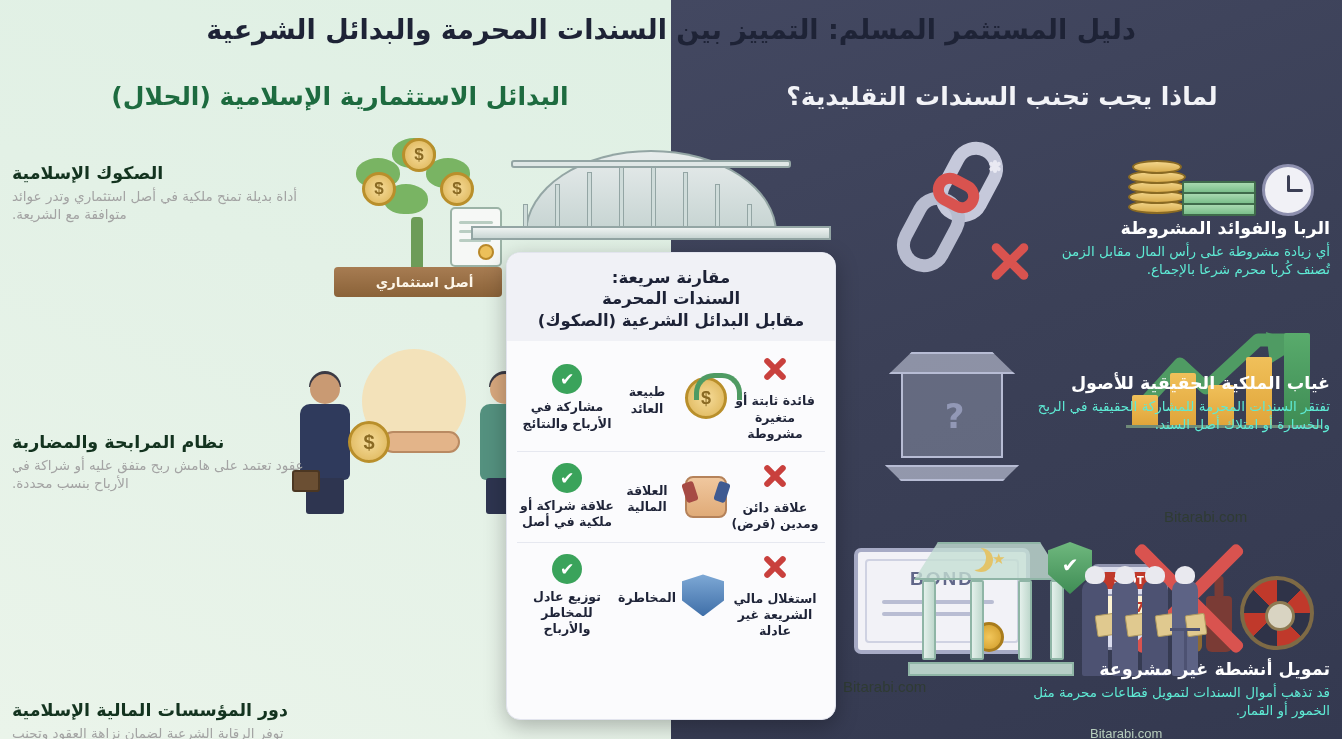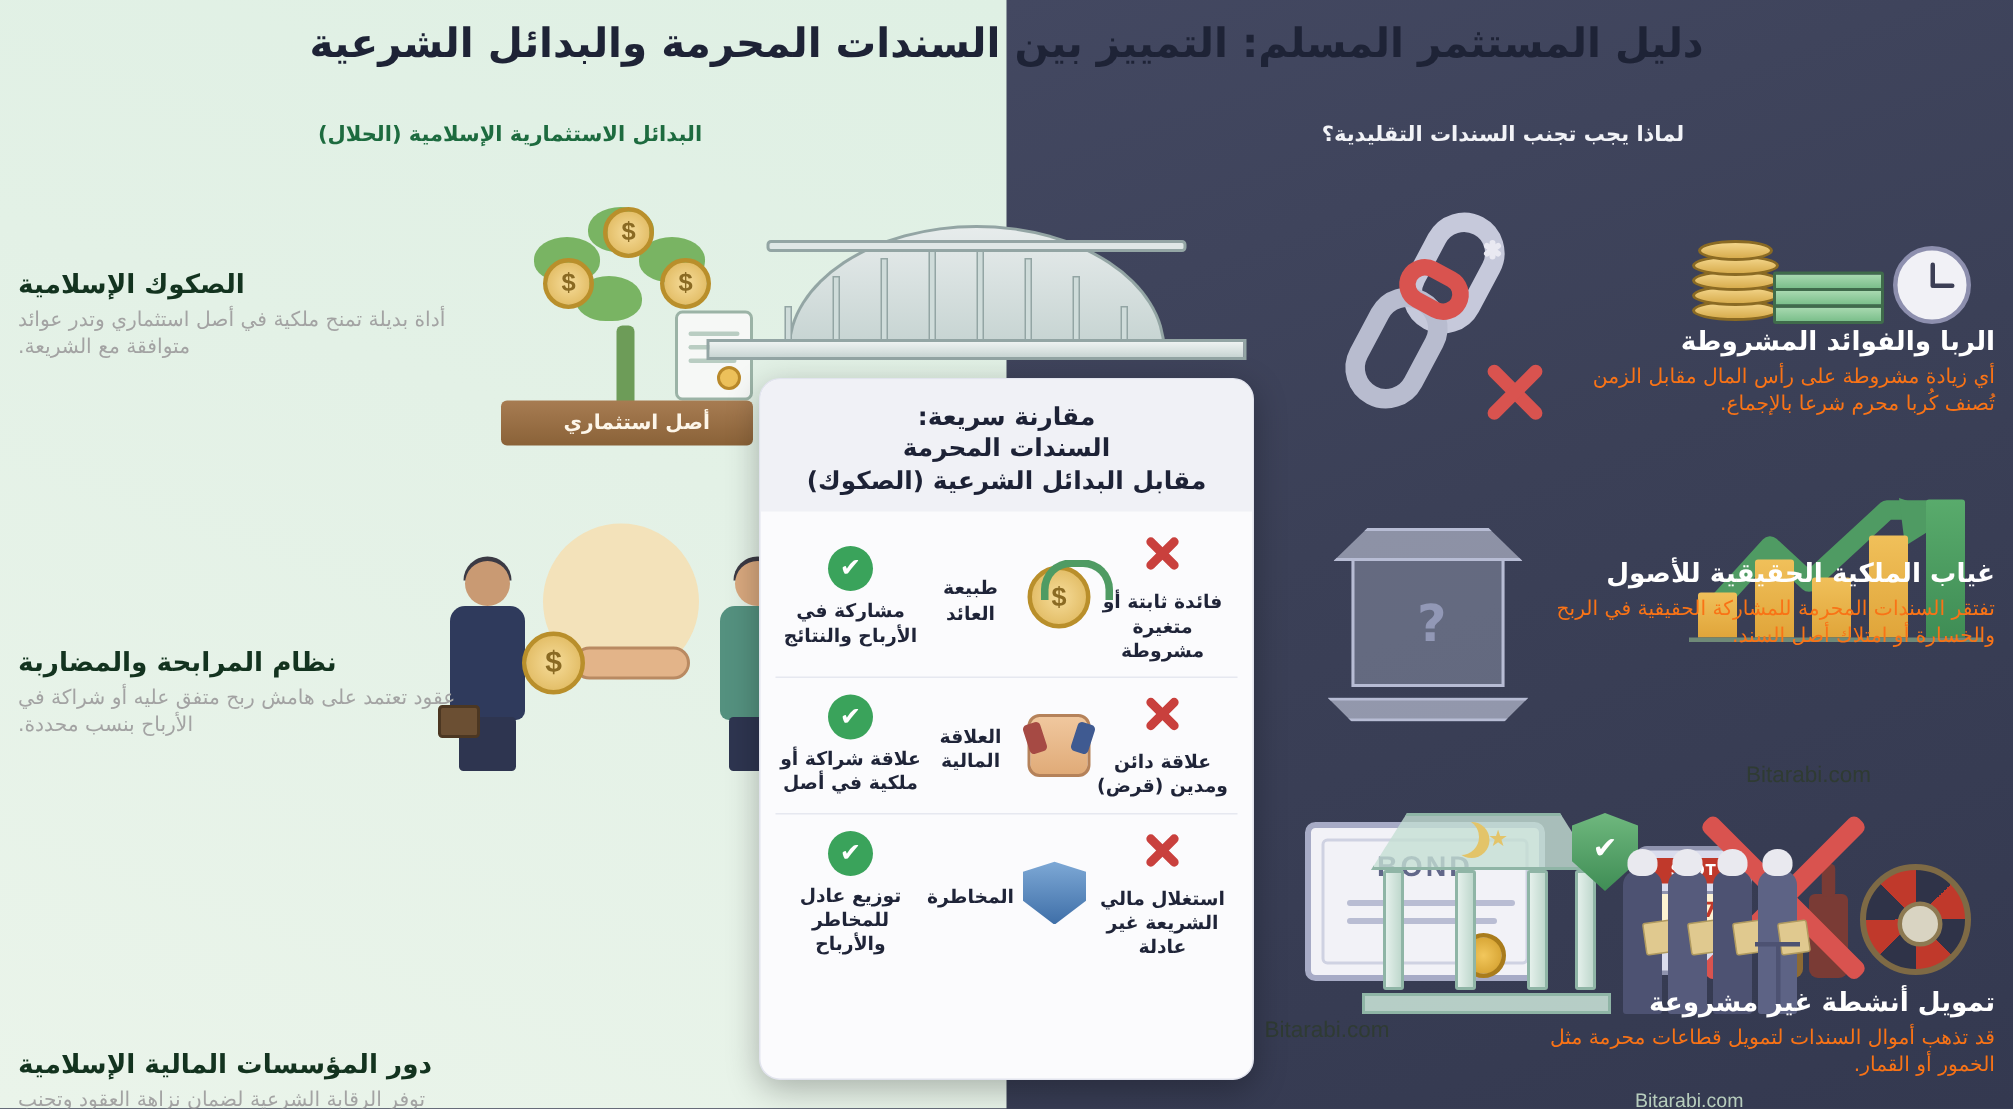--- a/index.html
+++ b/index.html
@@ -29,7 +29,7 @@
   }
 
   
-  .sec-head { position: absolute; top: 82px; font-size: 14px; font-weight: bold; }
+  .sec-head { position: absolute; top: 82px; font-size: 25px; font-weight: bold; }
   .sec-head.left  { right: 40px; width: 600px; text-align: center; color: #f2f3f7; }
   .sec-head.right { left: 40px;  width: 600px; text-align: center; color: #1d6b3f; }
 

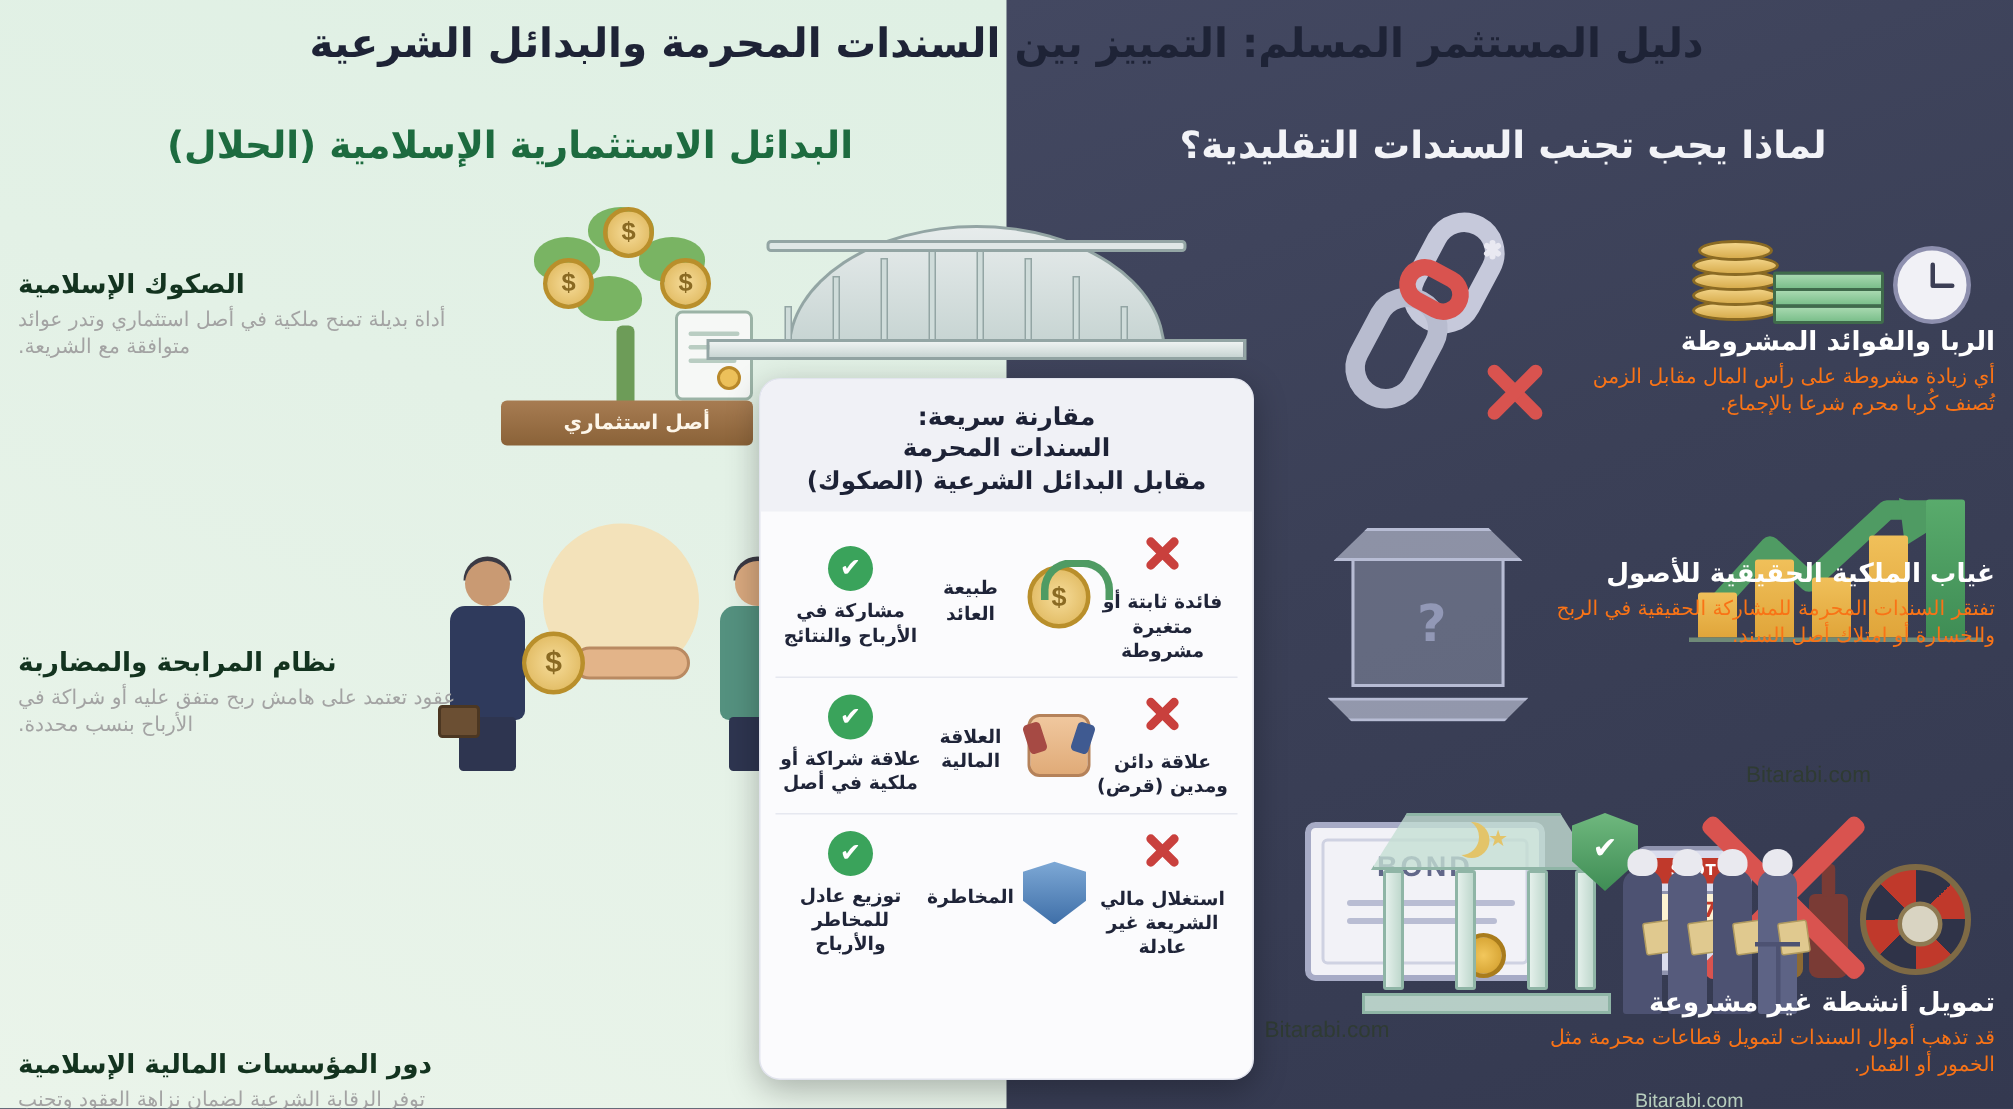--- a/index.html
+++ b/index.html
@@ -49,7 +49,7 @@
   #blk-owner   { top: 373px; right: 12px; }
   #blk-illegal { top: 659px; right: 12px; }
   
-  #blk-sukuk   { top: 180px; left: 12px; }
+  #blk-sukuk   { top: 163px; left: 12px; }
   #blk-muraba  { top: 432px; left: 12px; }
   #blk-instit  { top: 700px; left: 12px; }
 

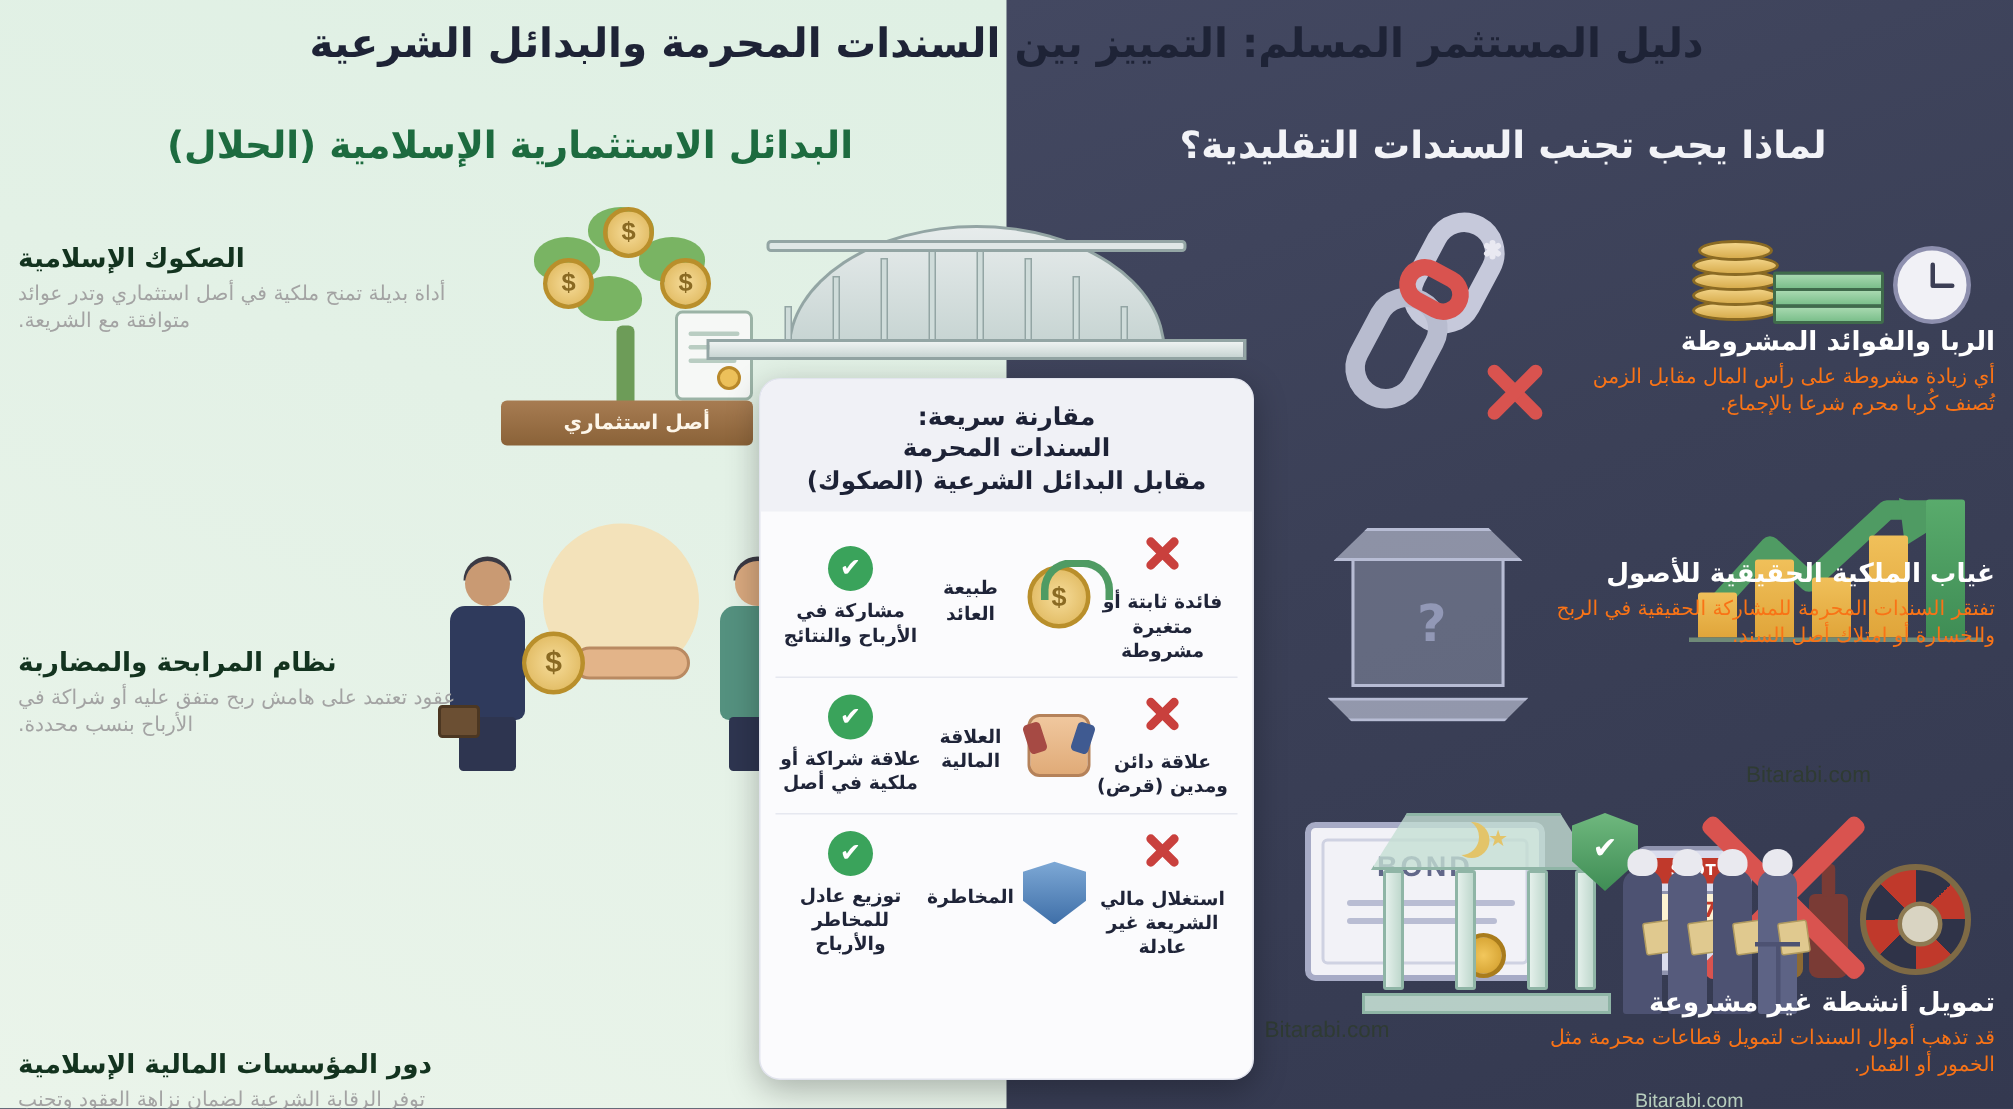--- a/index.html
+++ b/index.html
@@ -38,7 +38,7 @@
   .block .b-title { font-size: 17.5px; font-weight: bold; line-height: 1.25; margin-bottom: 2px; }
   .block .b-body  { font-size: 13.5px; line-height: 1.35; }
   .block.dark .b-title { color: #ffffff; }
-  .block.dark .b-body  { color: #f97316; }
+  .block.dark .b-body  { color: #5eead4; }
   .block.lite .b-title { color: #13331f; }
   .block.lite .b-body  { color: #a3a3a3; }
   .ta-r { text-align: right; }

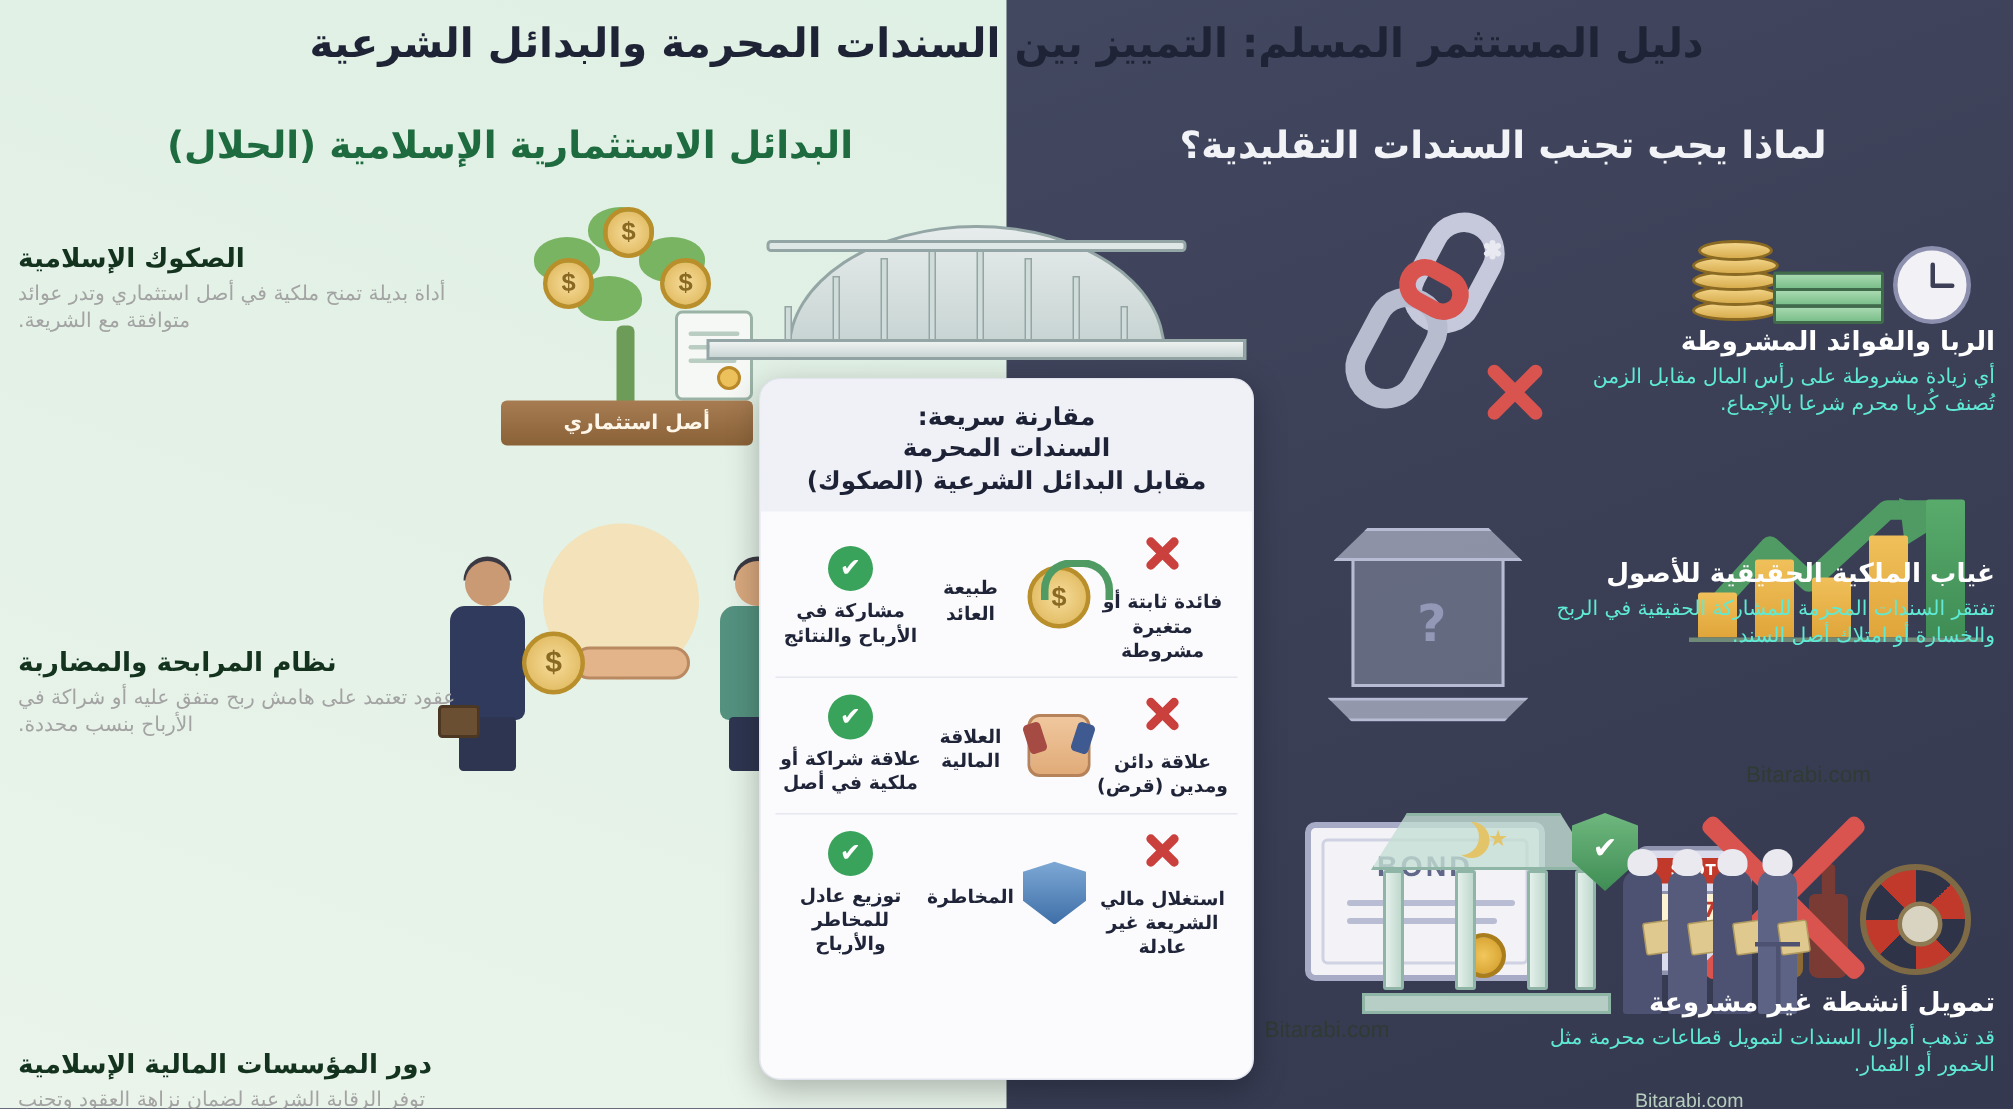--- a/index.html
+++ b/index.html
@@ -136,7 +136,7 @@
   #x-vice::before, #x-vice::after { left: 2px; top: 38px; width: 146px; height: 13px; }
 
   
-  #il-bond { top: 548px; right: 312px; width: 160px; height: 106px; }
+  #il-bond { top: 548px; right: 312px; width: 176px; height: 106px; }
   .cert { position: absolute; inset: 0; background: #f2f2f7; border: 4px solid #a7abc6; border-radius: 7px; }
   .cert-in { position: absolute; inset: 7px; border: 2px solid #cfd2e2; border-radius: 4px; }
   .cert-t { position: absolute; top: 16px; left: 0; width: 100%; text-align: center;

